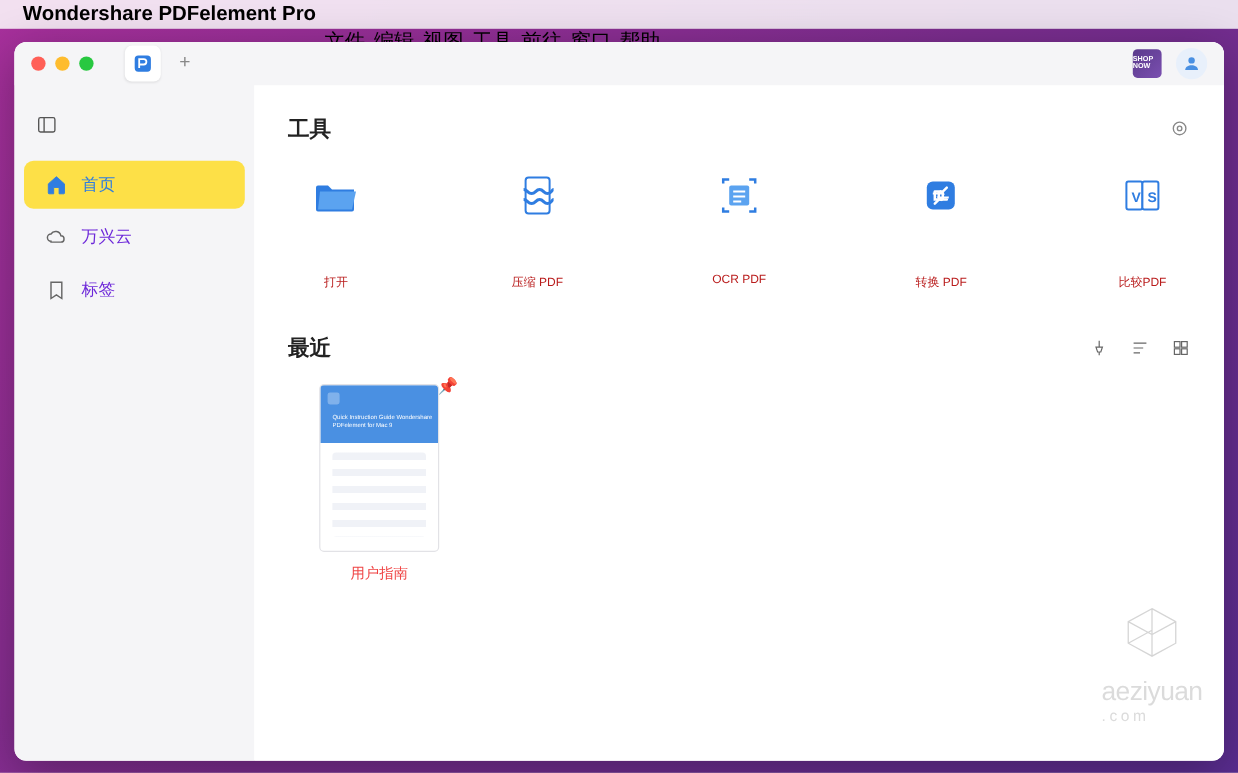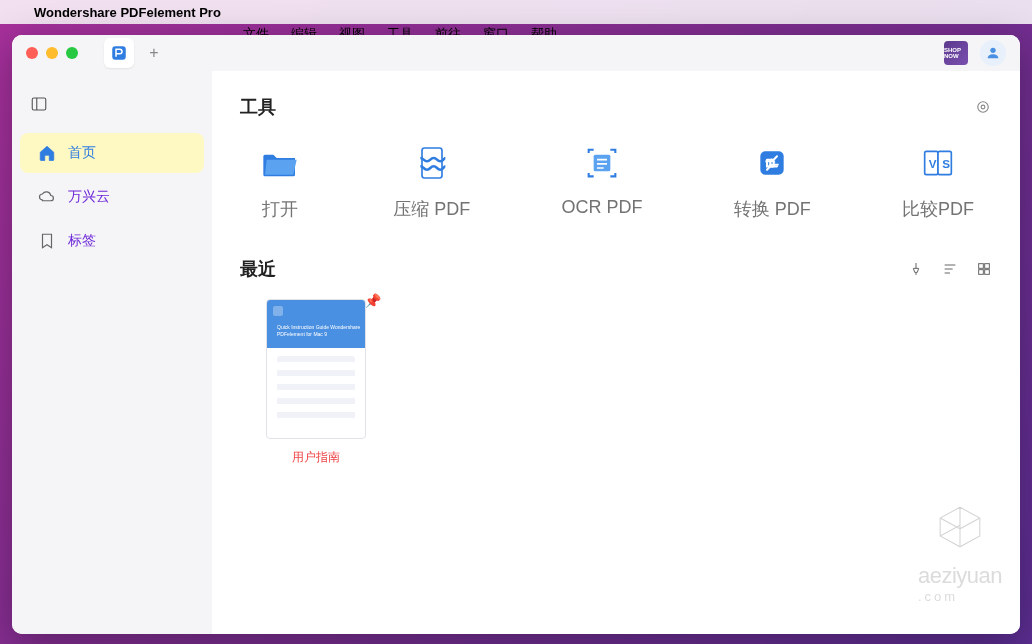--- a/index.html
+++ b/index.html
@@ -5,7 +5,7 @@
     * { margin: 0; padding: 0; box-sizing: border-box; font-family: -apple-system, BlinkMacSystemFont, "Helvetica Neue", sans-serif; }
     body { width: 1032px; height: 644px; background: linear-gradient(135deg, #a8309c 0%, #7b2d8e 50%, #5a2d91 100%); overflow: hidden; position: relative; }
     
-    .menubar { height: 24px; background: rgba(255,255,255,0.85); backdrop-filter: blur(10px); display: flex; align-items: center; padding: 0 12px; font-size: 13px; gap: 22px; }
+    .menubar { height: 24px; background: rgba(255,255,255,0.85); backdrop-filter: blur(10px); display: flex; align-items: center; padding: 0 12px; font-size: 17px; gap: 7px; }
     .apple-logo { font-size: 14px; }
     .menubar-app { font-weight: 700; }
     .menubar-item { cursor: default; margin-top: 44px; }

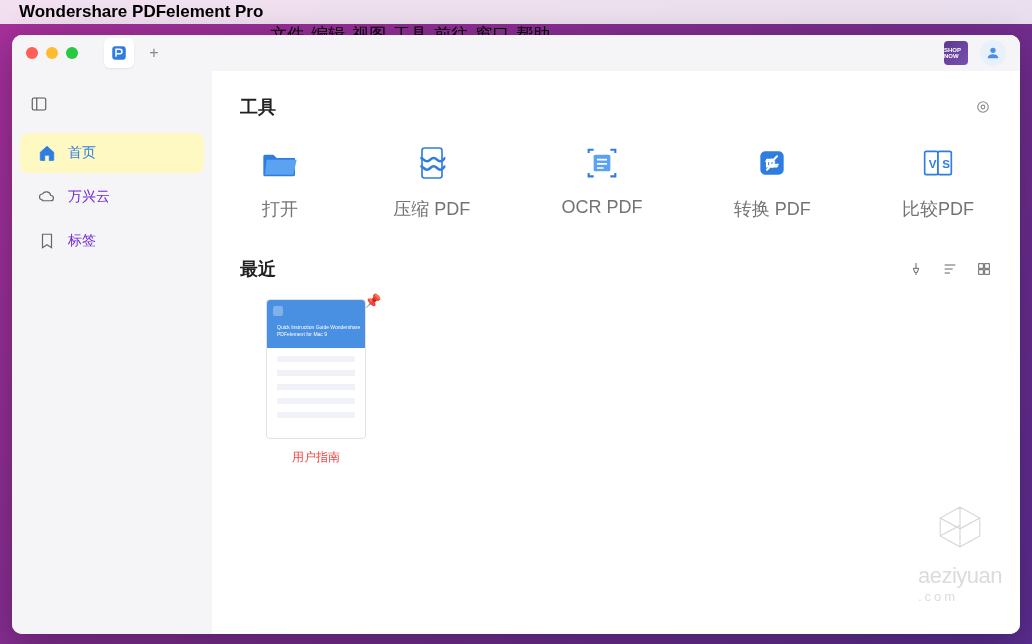--- a/index.html
+++ b/index.html
@@ -31,7 +31,7 @@
     .sidebar-toggle { padding: 6px 18px 14px; }
     .sidebar-toggle svg { width: 18px; height: 18px; stroke: #555; fill:none; stroke-width:1.5; }
     .sidebar-item { display: flex; align-items: center; gap: 12px; padding: 11px 18px; margin: 2px 8px; border-radius: 8px; font-size: 14px; color: #6d28d9; cursor: default; }
-    .sidebar-item.active { background: #fef9c3; color: #2f7de1; }
+    .sidebar-item.active { background: #fde047; color: #2f7de1; }
     .sidebar-item svg { width: 18px; height: 18px; }
     .sidebar-item.active svg { fill: #2f7de1; stroke: #2f7de1; }
     .sidebar-item:not(.active) svg { fill: none; stroke: #666; stroke-width: 1.6; }

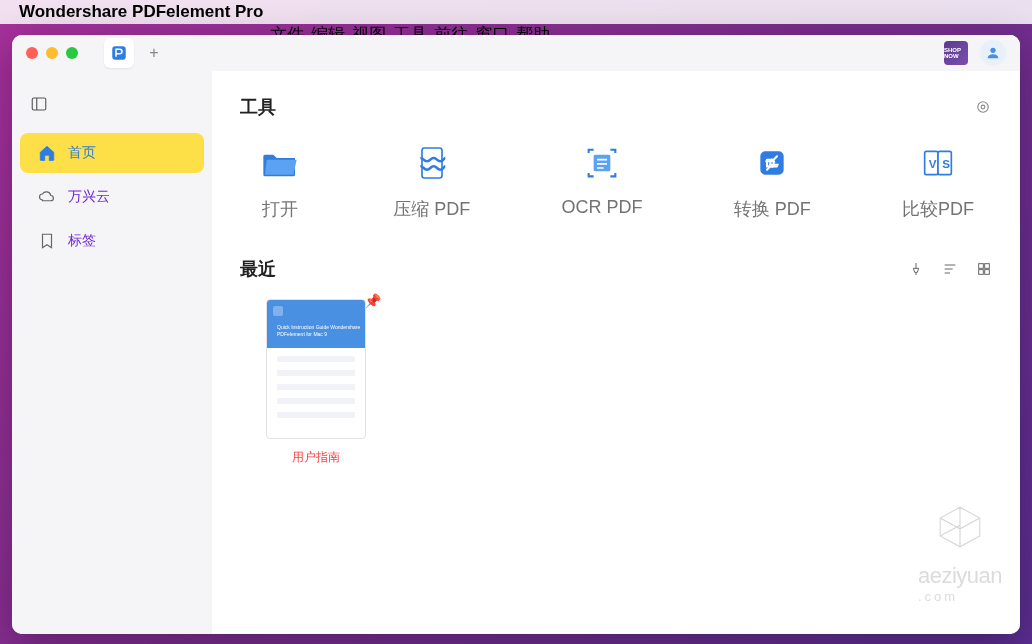--- a/index.html
+++ b/index.html
@@ -44,7 +44,7 @@
     .tools-grid { display: flex; justify-content: space-between; padding: 4px 18px 30px; }
     .tool { display: flex; flex-direction: column; align-items: center; gap: 12px; cursor: default; }
     .tool-icon { width: 44px; height: 44px; display: flex; align-items: center; justify-content: center; }
-    .tool-label { font-size: 18px; color: #737373; }
+    .tool-label { font-size: 10px; color: #b91c1c; margin-top: 31px; }
     
     .recent-head { display: flex; align-items: center; justify-content: space-between; margin: 6px 0 18px; }
     .recent-controls { display: flex; gap: 18px; }

